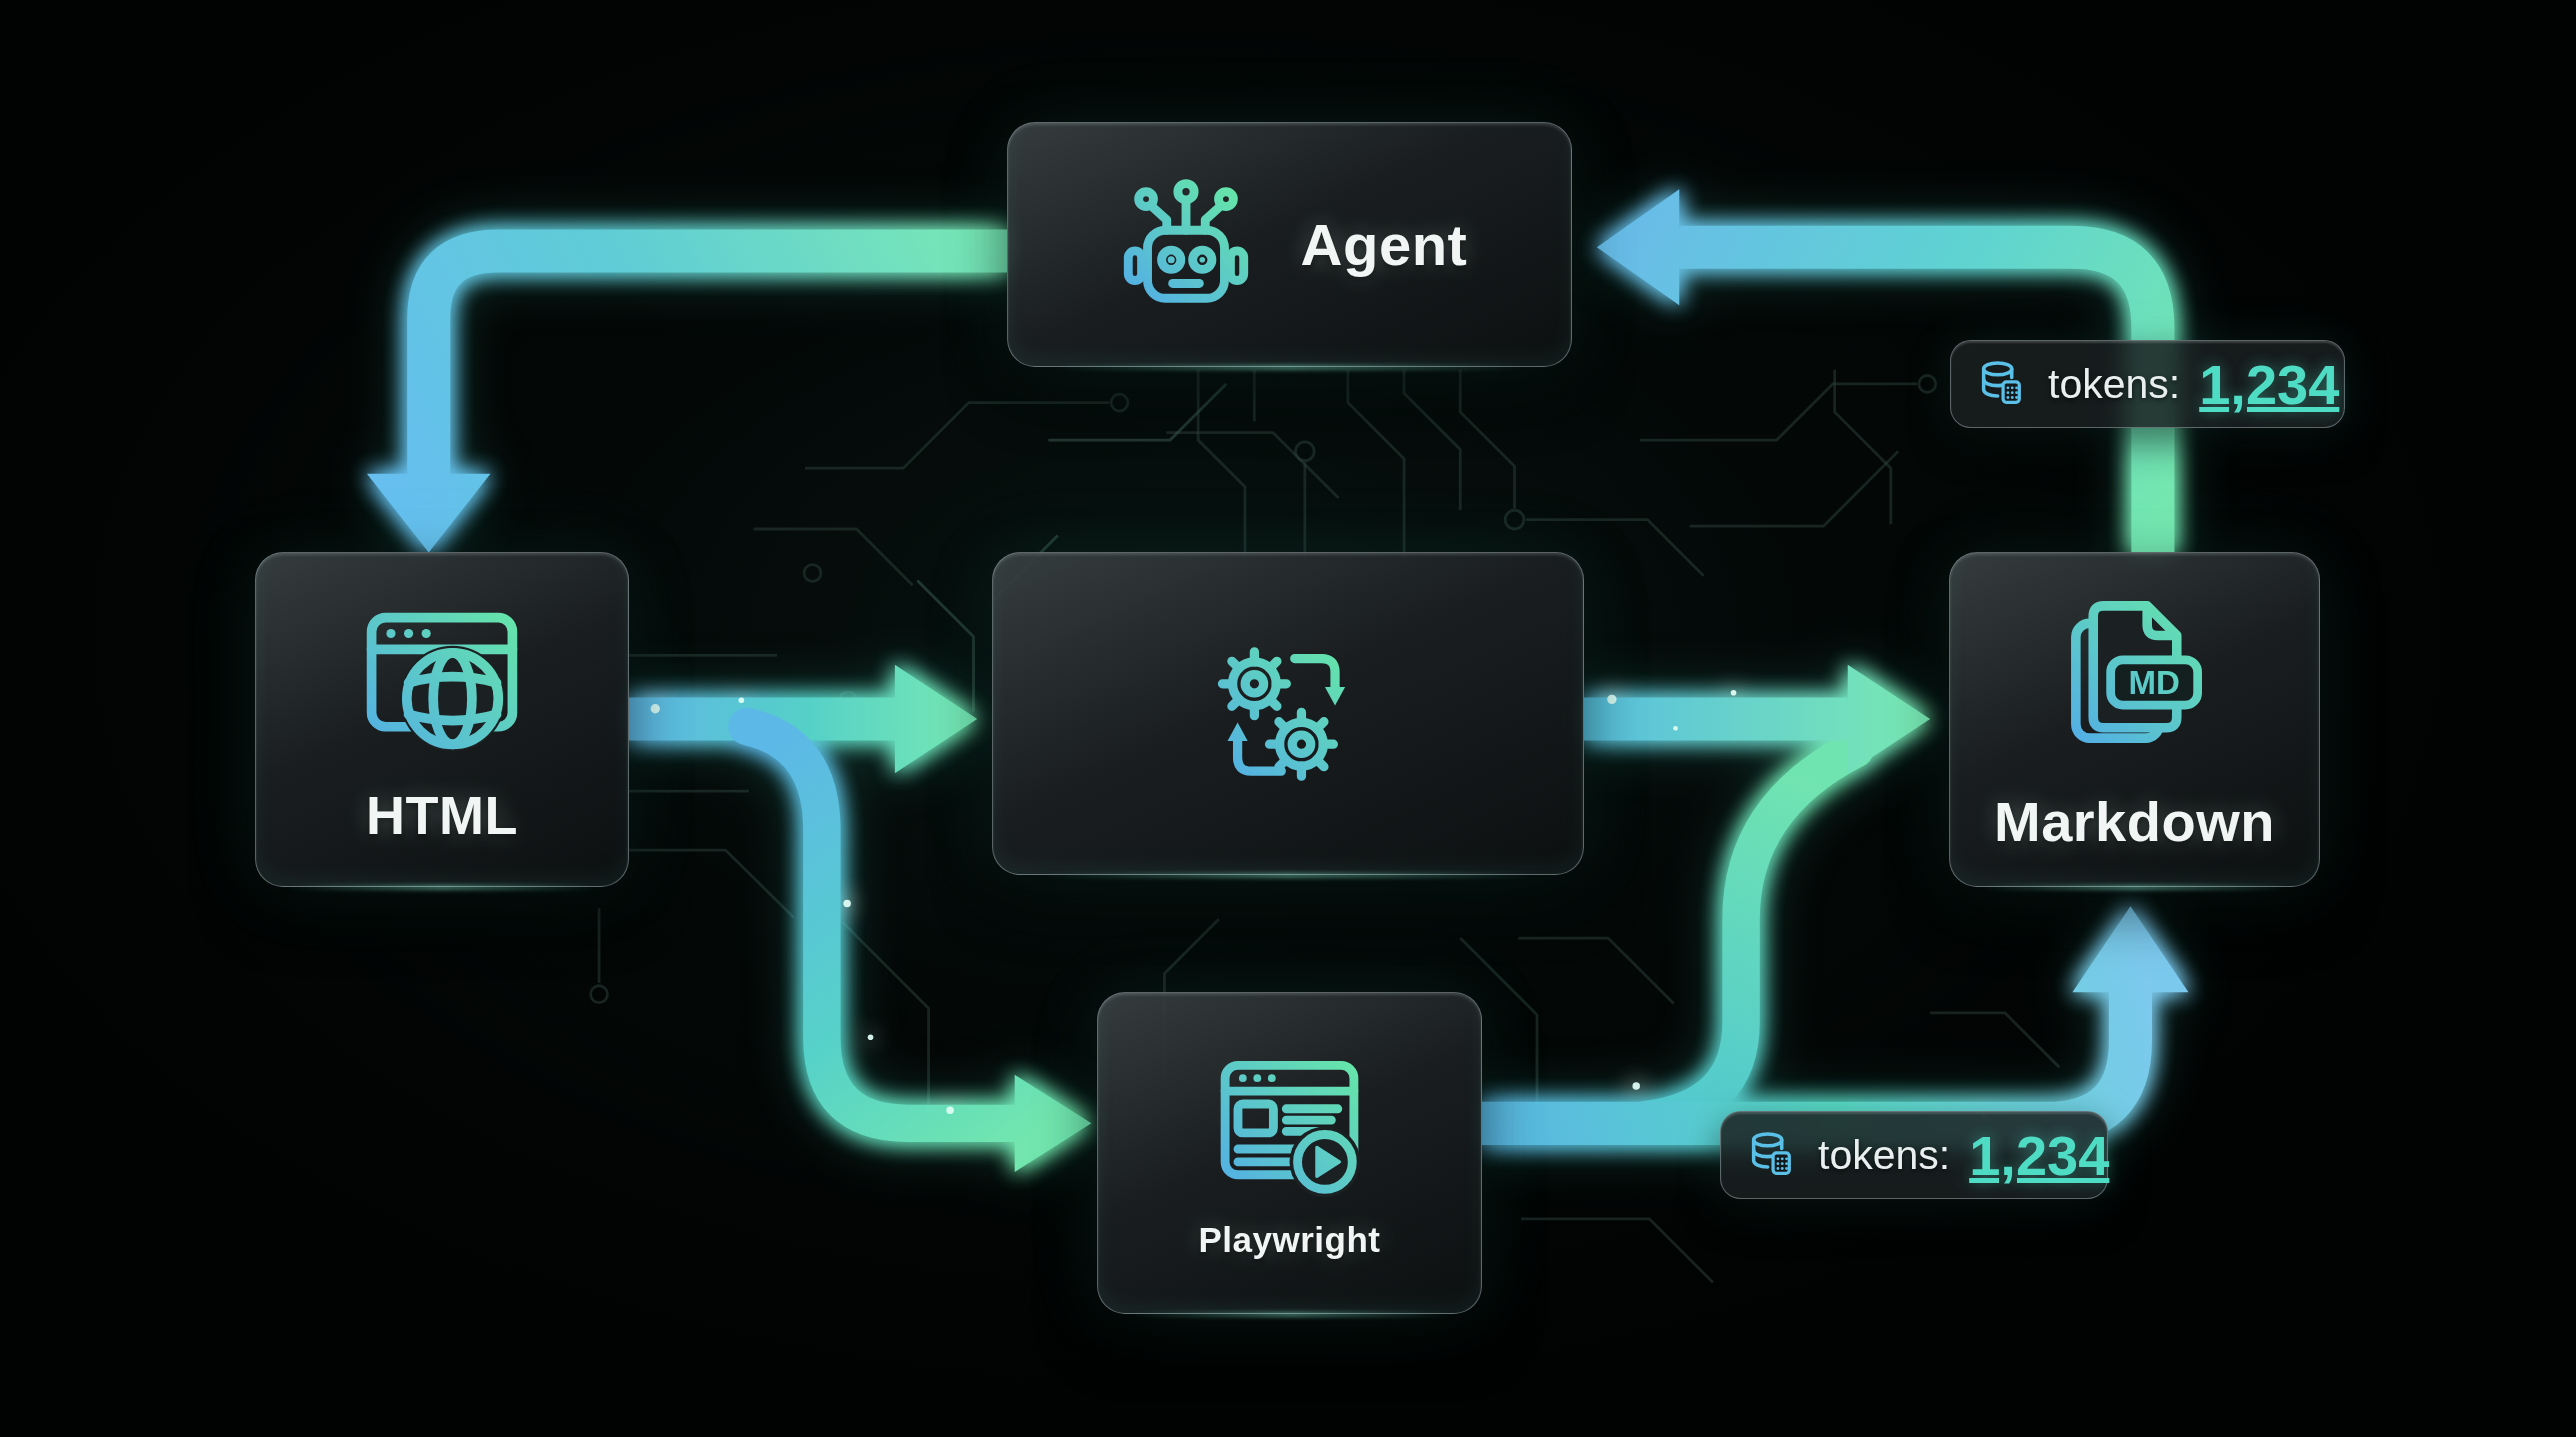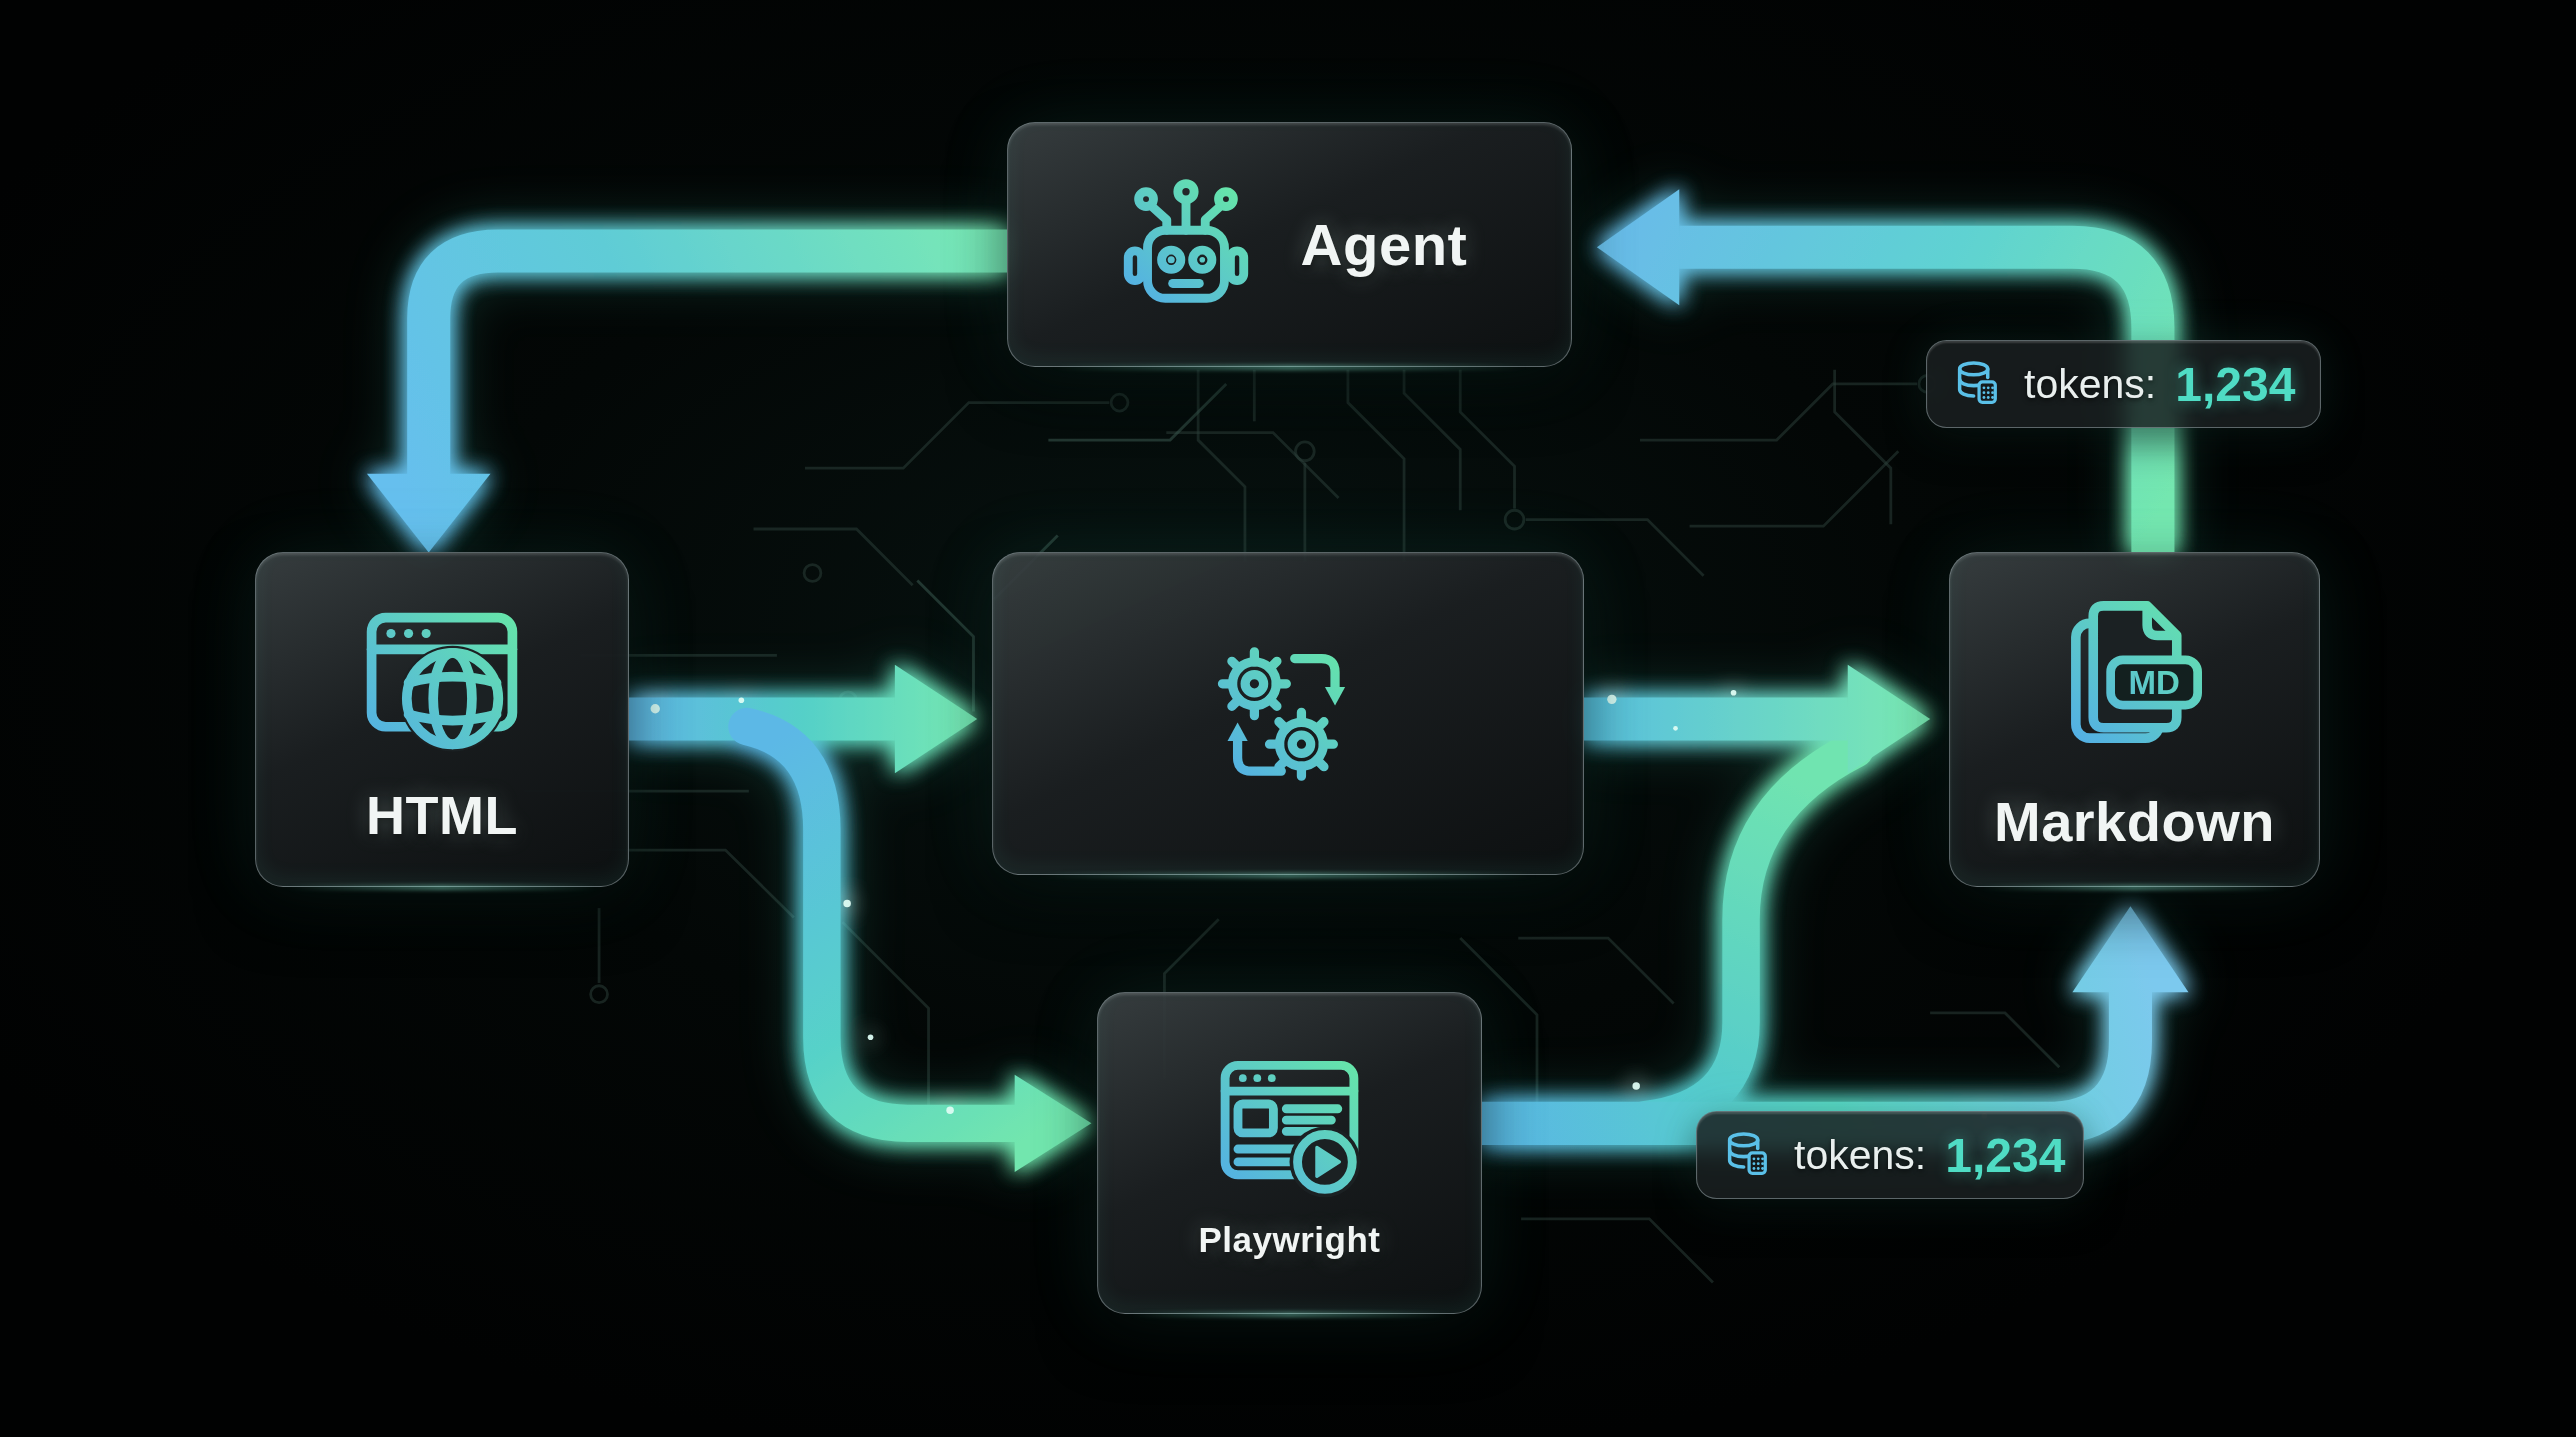--- a/index.html
+++ b/index.html
@@ -58,6 +58,7 @@
     backdrop-filter:blur(7.5px);
     box-shadow:0 0 47px rgba(70,220,190,.10), 0 15px 37px rgba(0,0,0,.5),
       inset 0 1.9px 1.9px rgba(255,255,255,.16);
+    margin-left:24px;
   }
   .badge-top{left:1926px;top:340px;width:395px;}
   .badge-bottom{left:1696px;top:1111px;width:388px;}

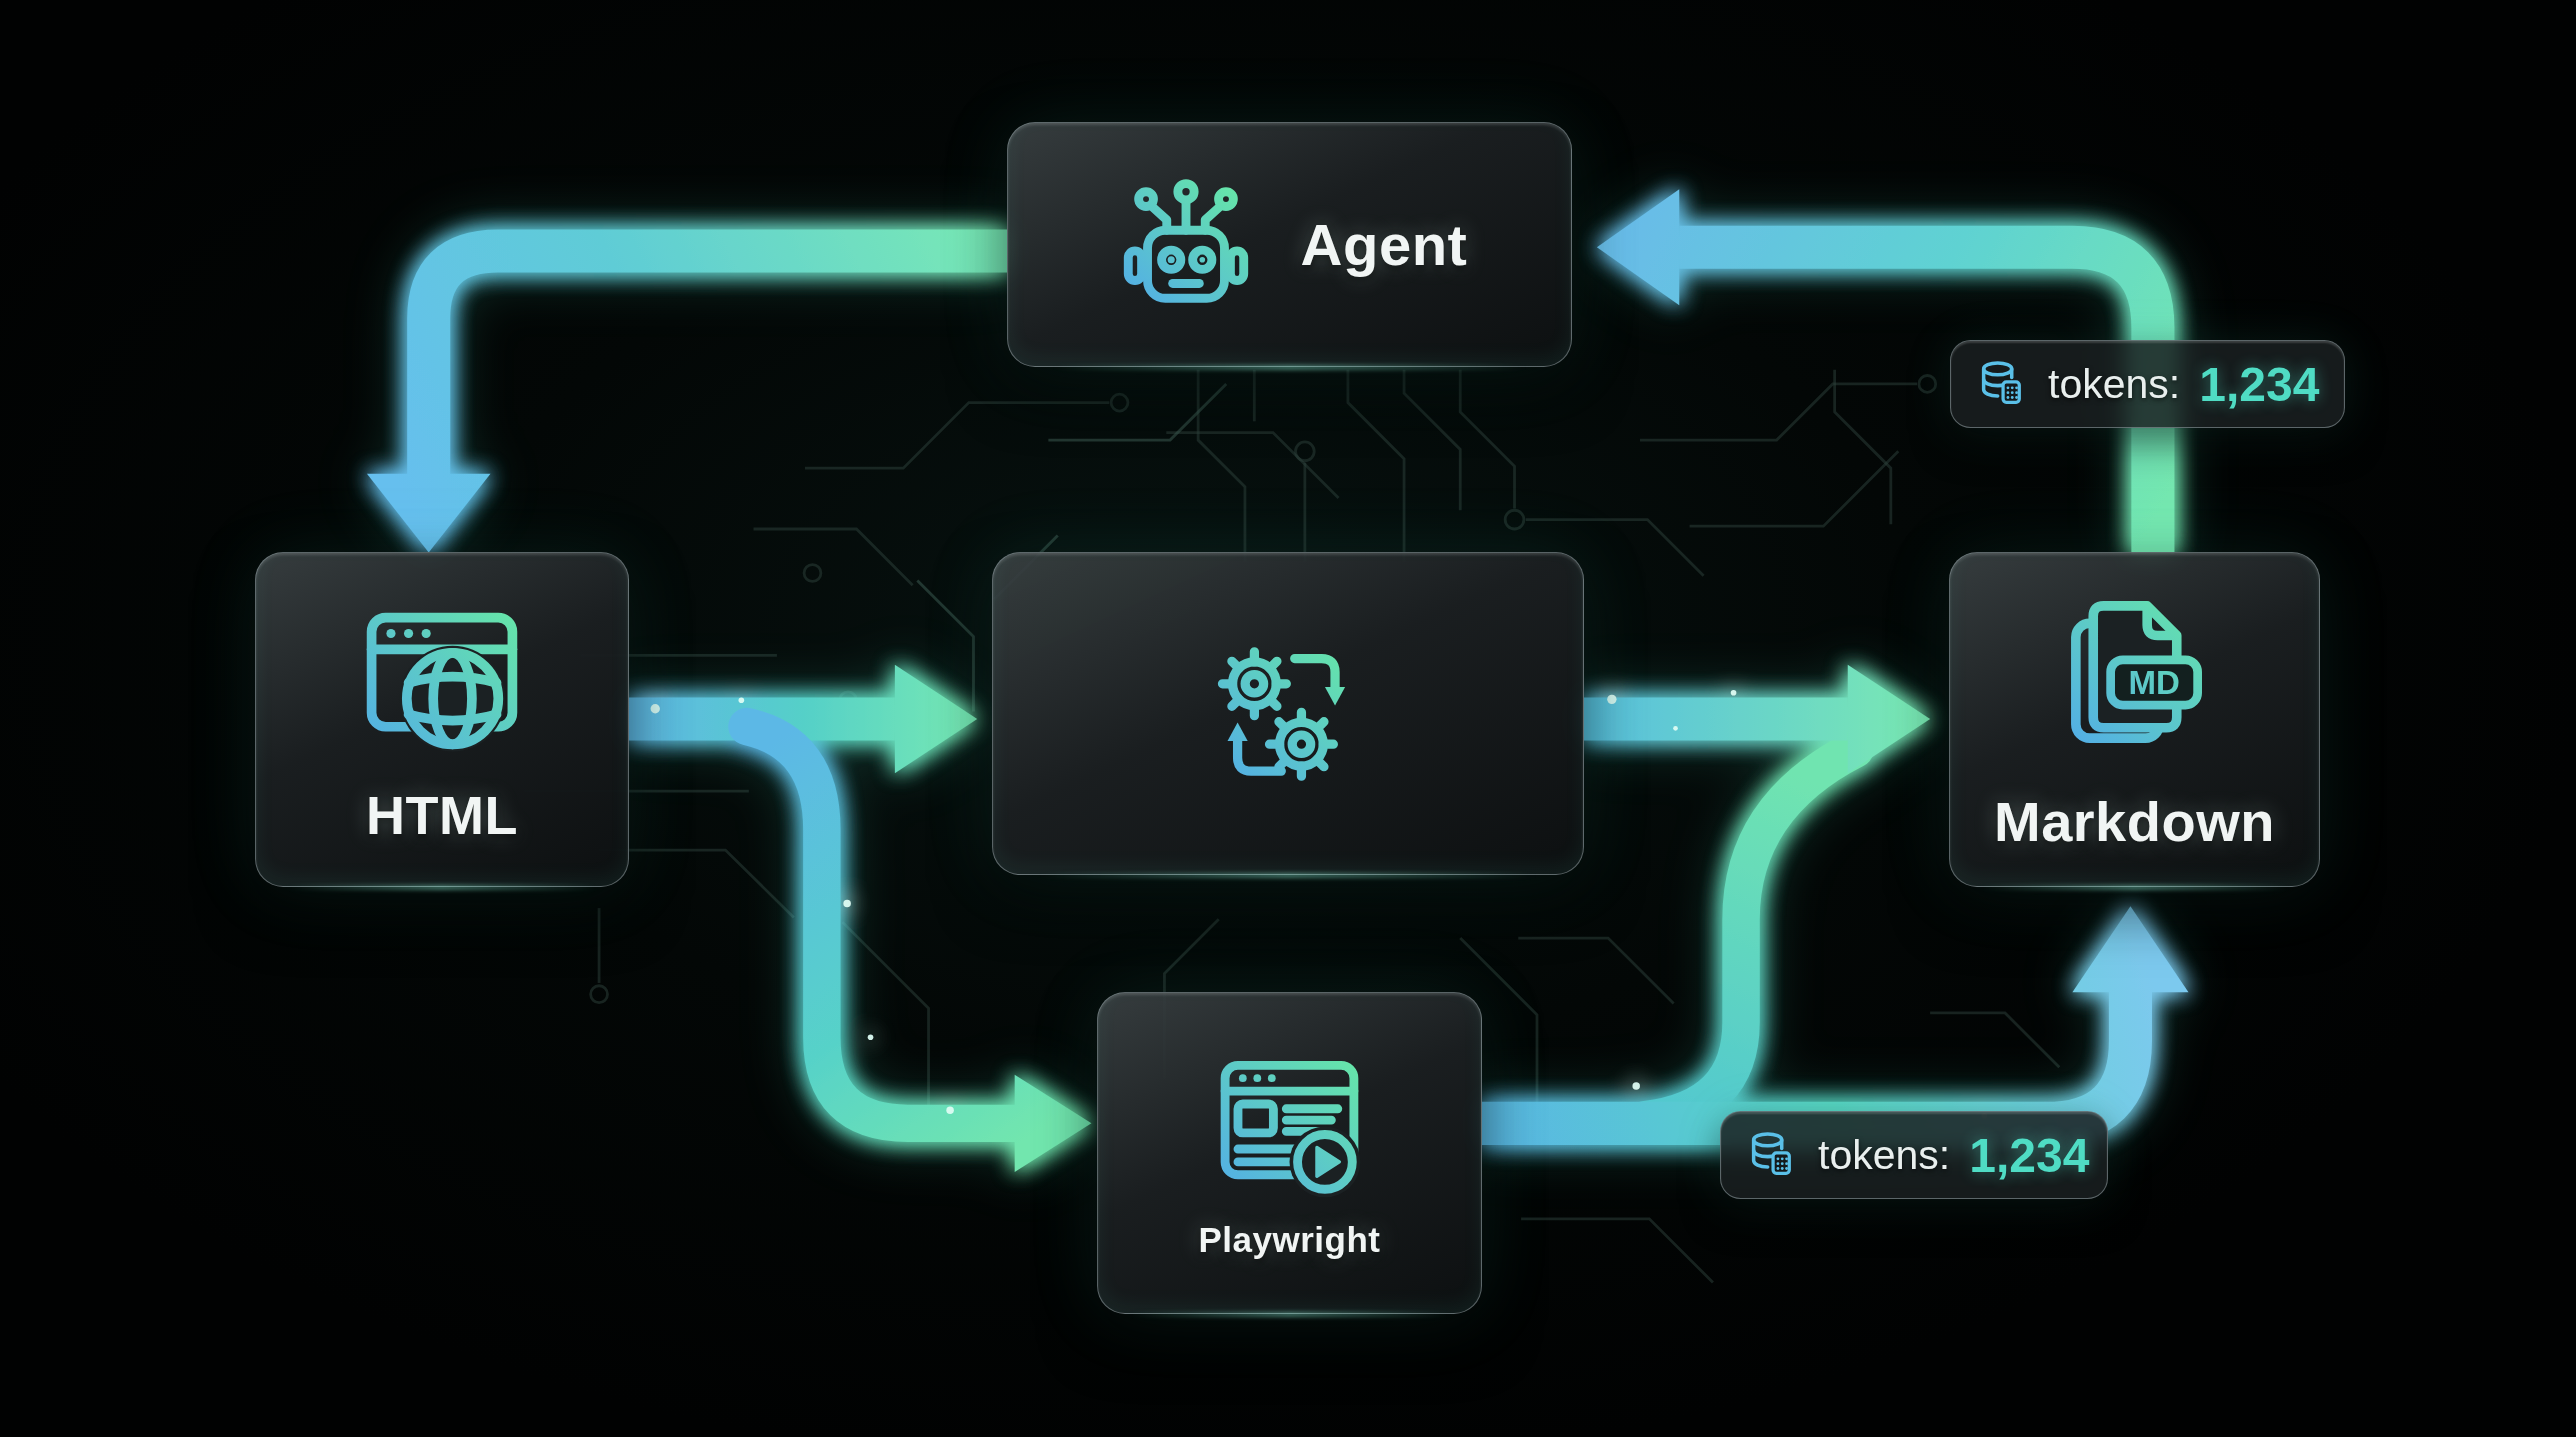--- a/index.html
+++ b/index.html
@@ -63,7 +63,7 @@
   .badge-top{left:1926px;top:340px;width:395px;}
   .badge-bottom{left:1696px;top:1111px;width:388px;}
   .t-label{font-size:41px;color:#e9efee;text-shadow:0 1.9px 5.6px rgba(0,0,0,.6);}
-  .t-value{font-size:48px;font-weight:700;color:#4fdcc4;text-shadow:0 0 15px rgba(79,220,196,.45);}
+  .t-value{font-size:56px;font-weight:700;color:#4fdcc4;text-shadow:0 0 15px rgba(79,220,196,.45);text-decoration:underline;}
 </style>
 </head>
 <body>

